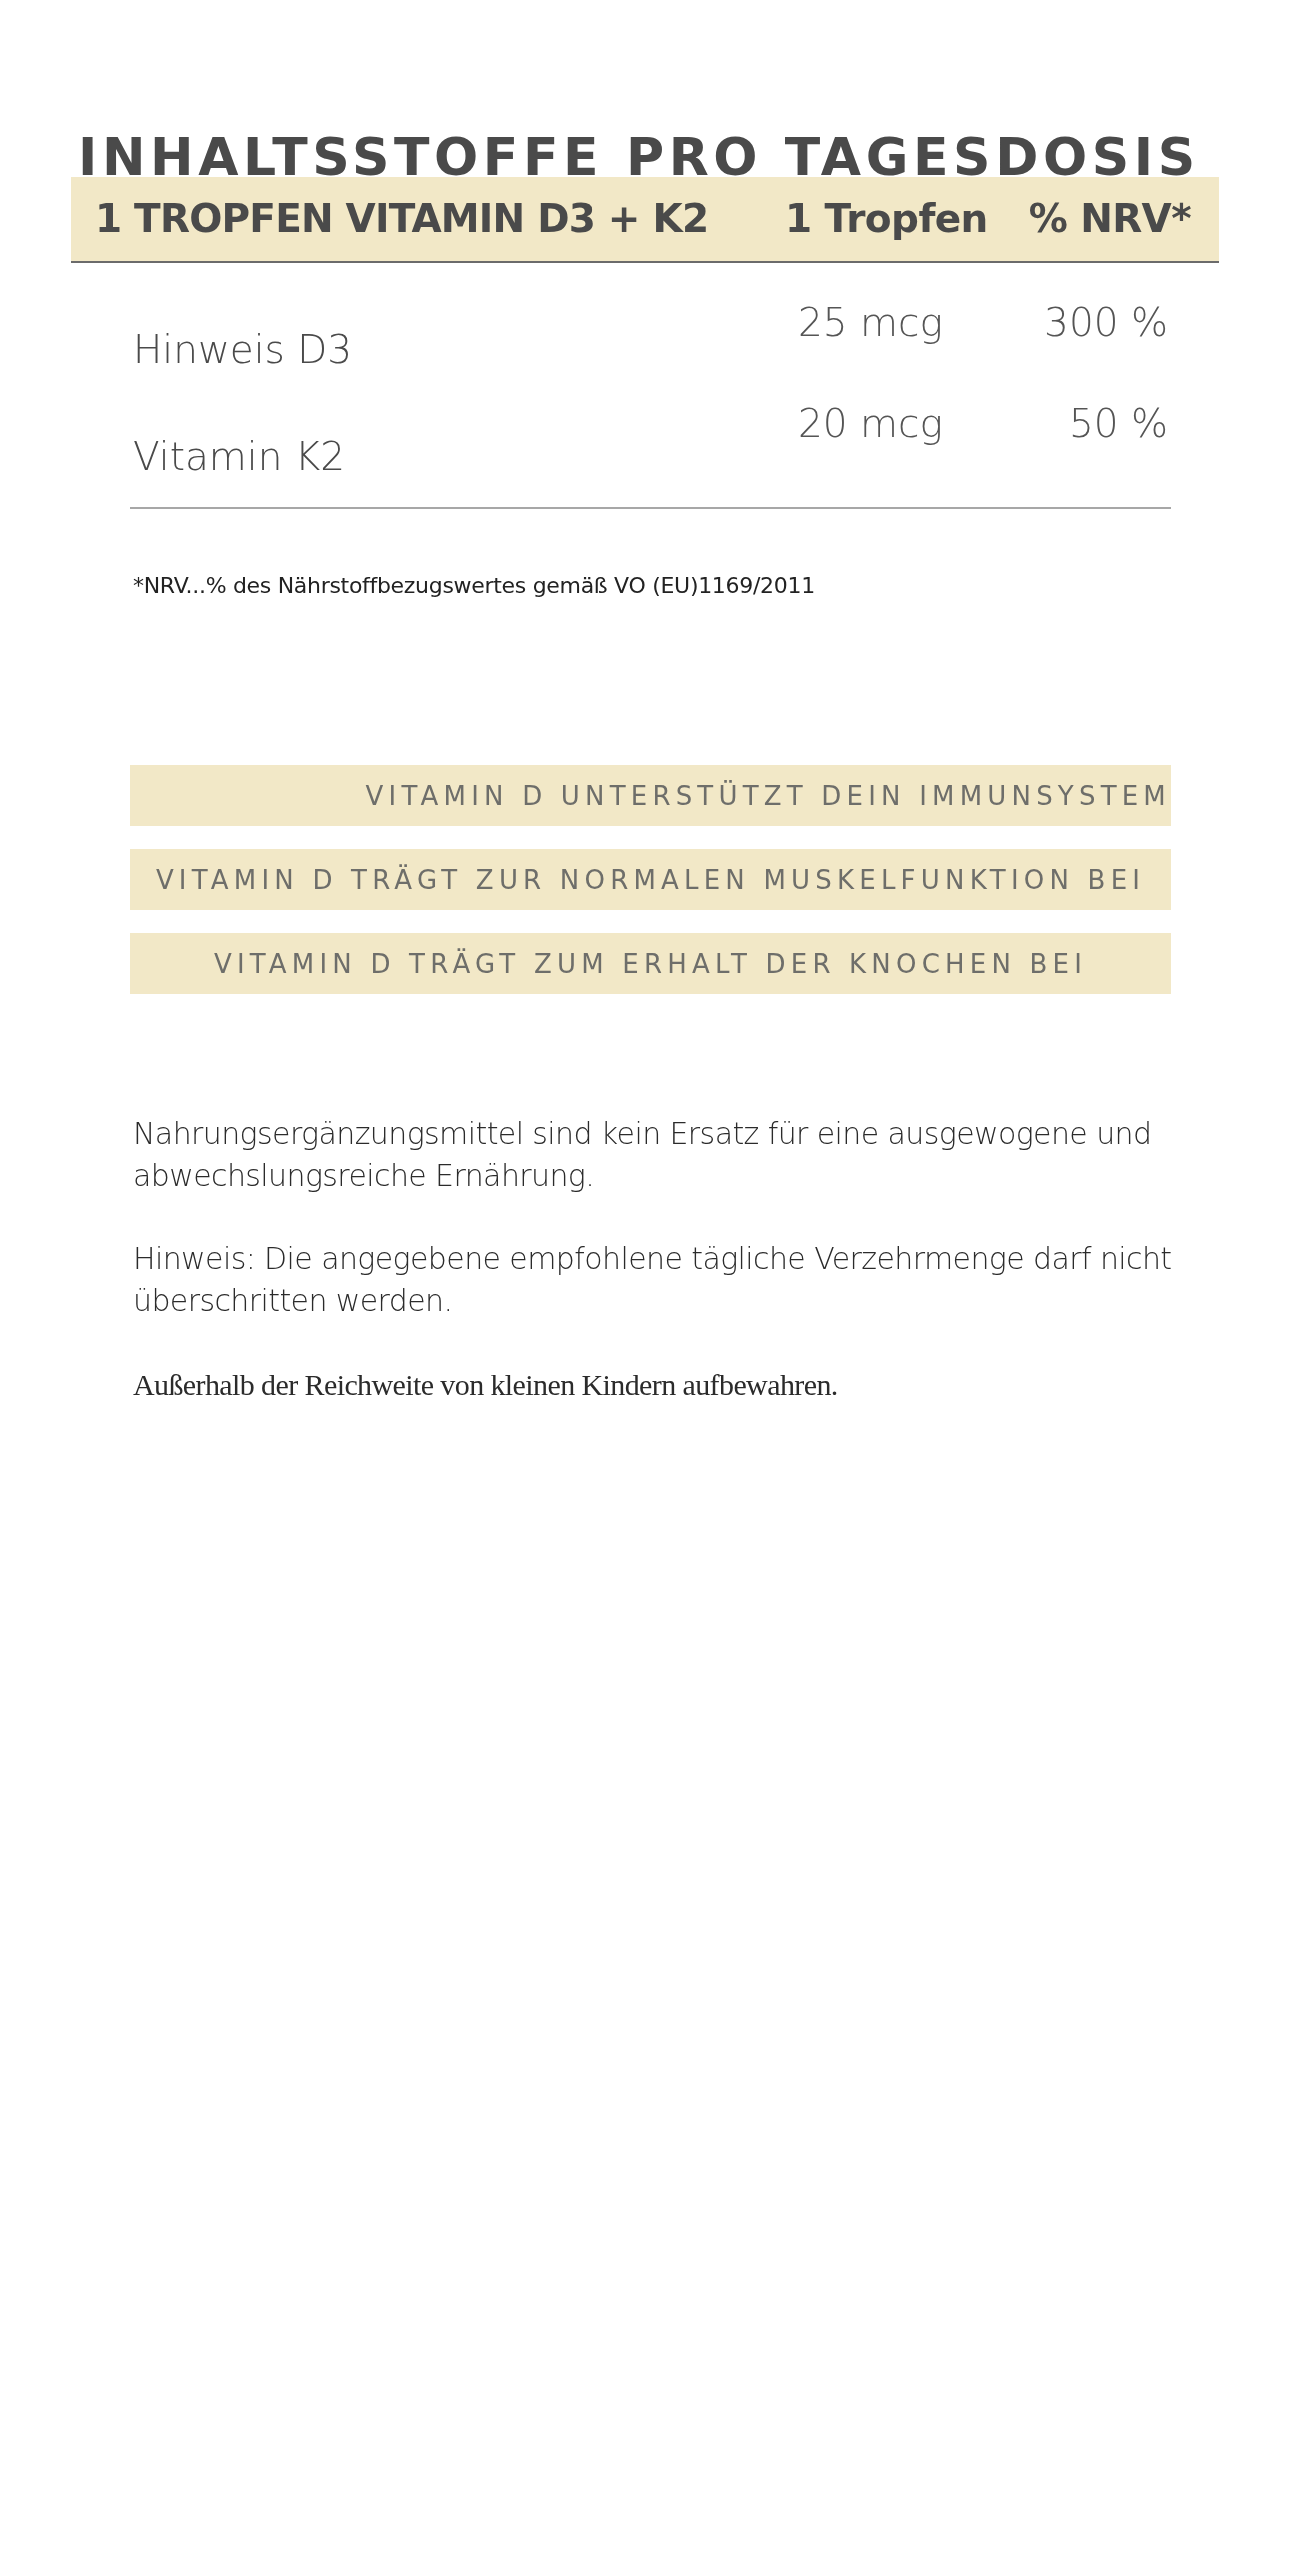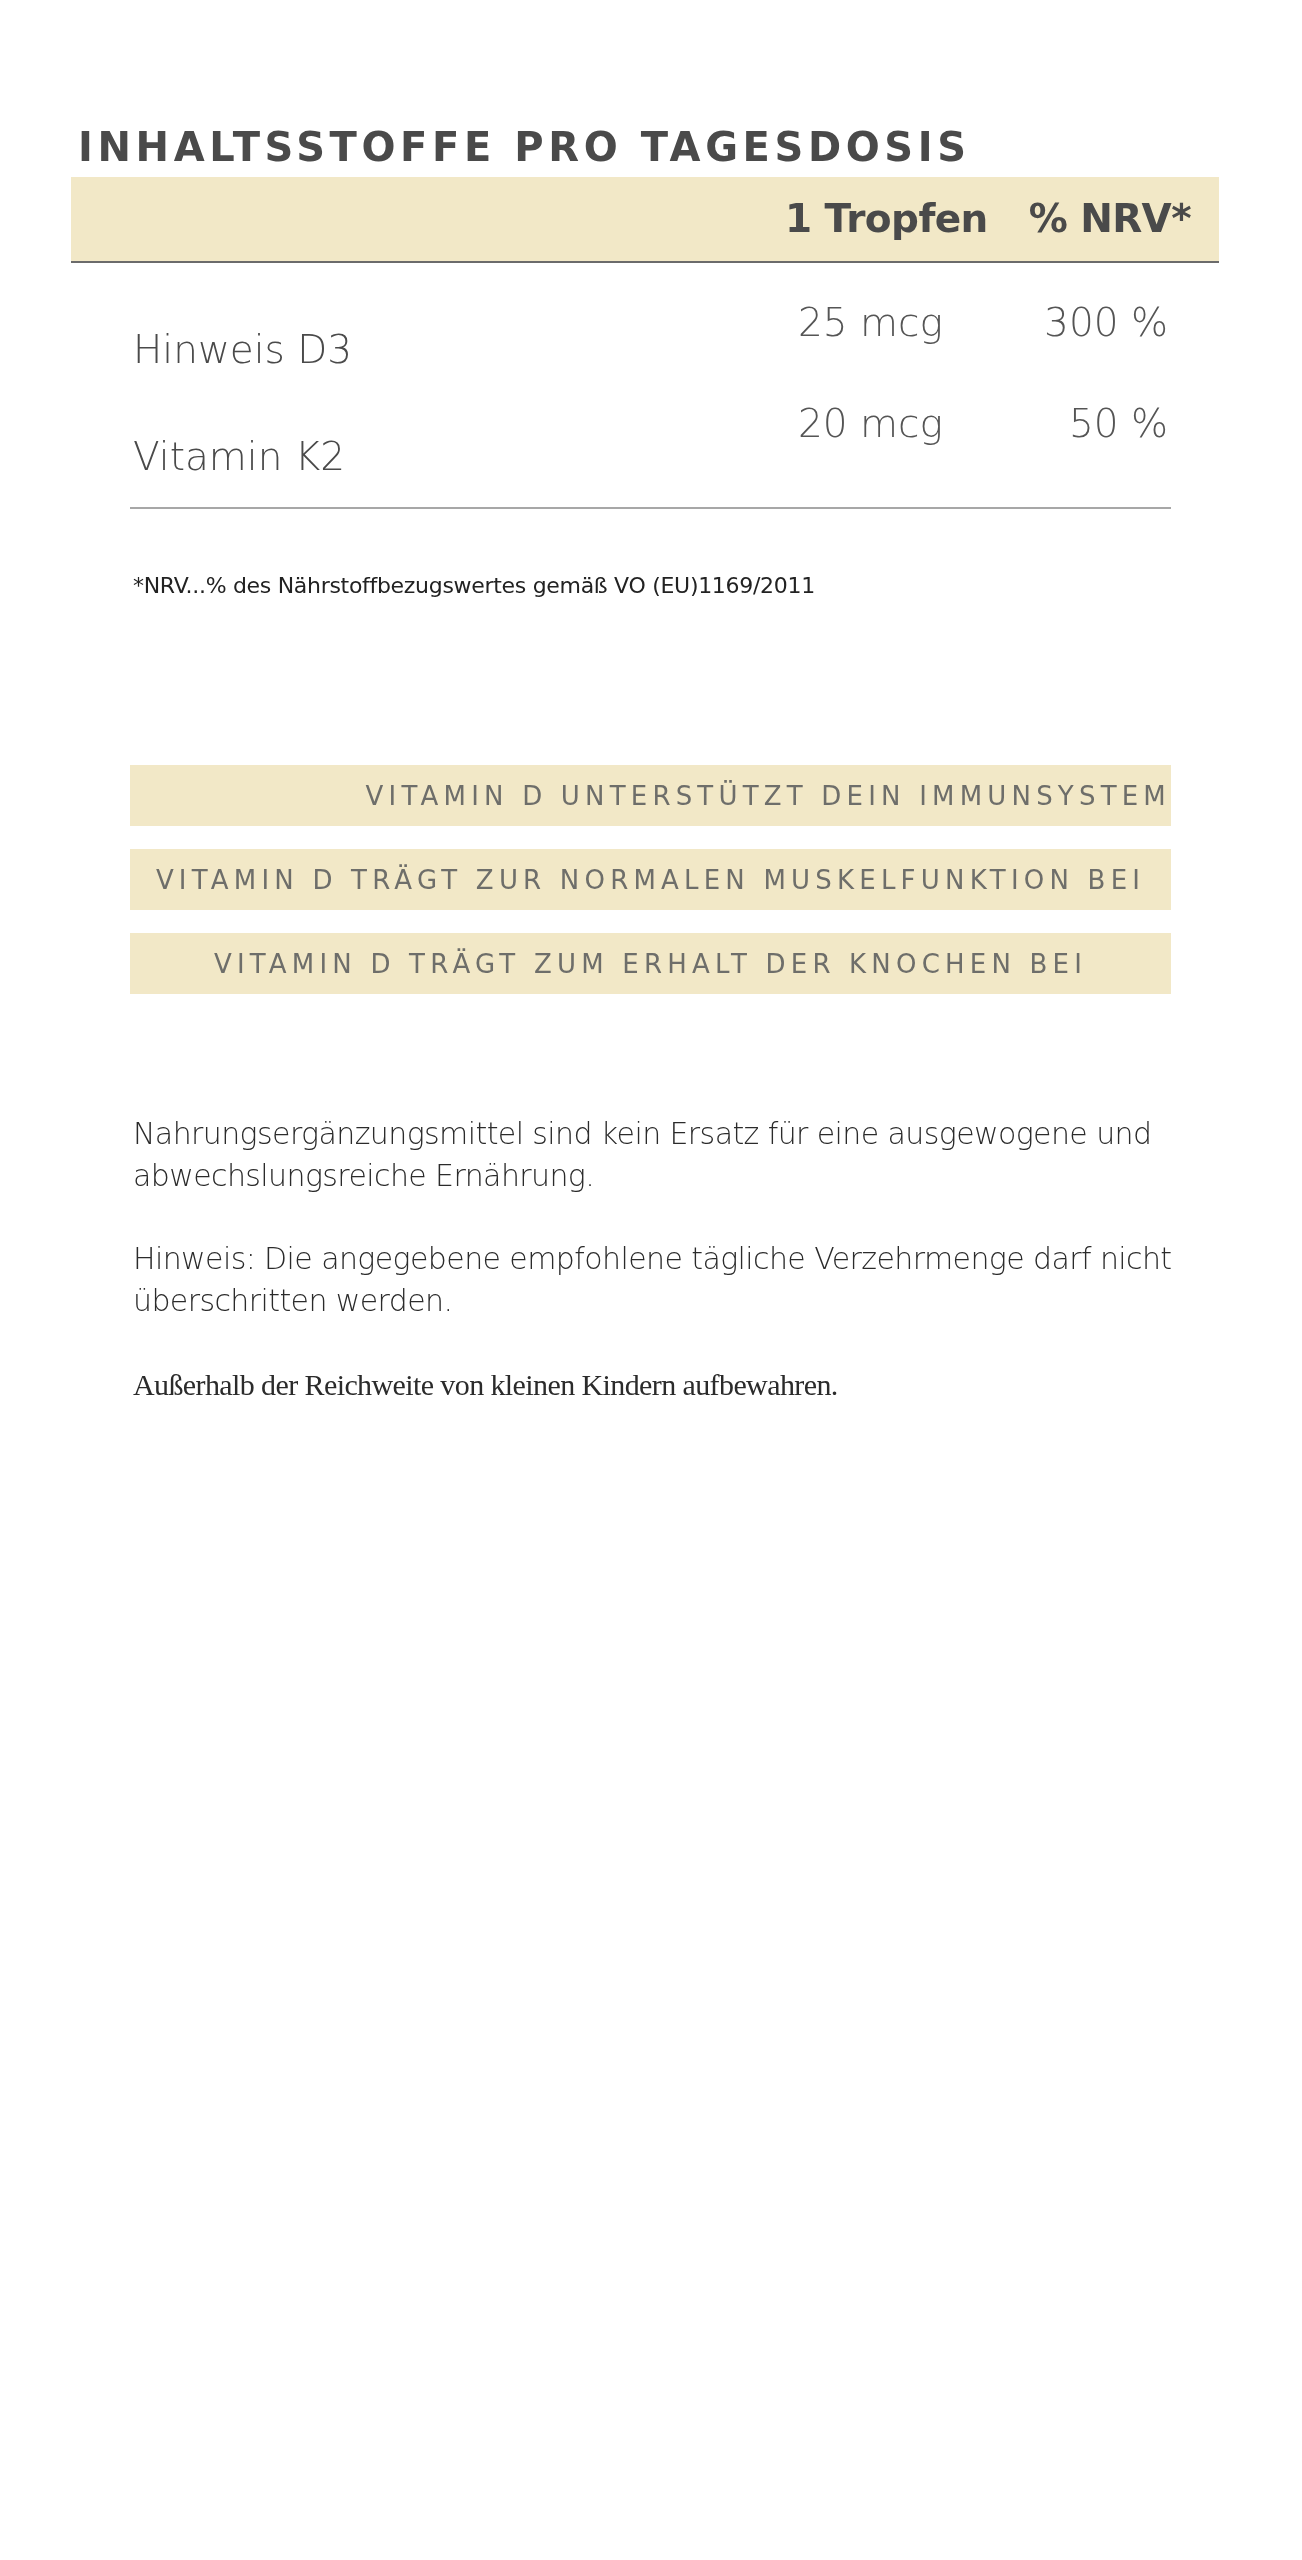--- a/index.html
+++ b/index.html
@@ -21,7 +21,7 @@
     .section-title {
       left: 78px;
       top: 88px;
-      font-size: 40px;
+      font-size: 52px;
       font-weight: 600;
       letter-spacing: 4.6px;
       color: #4a4a4a;

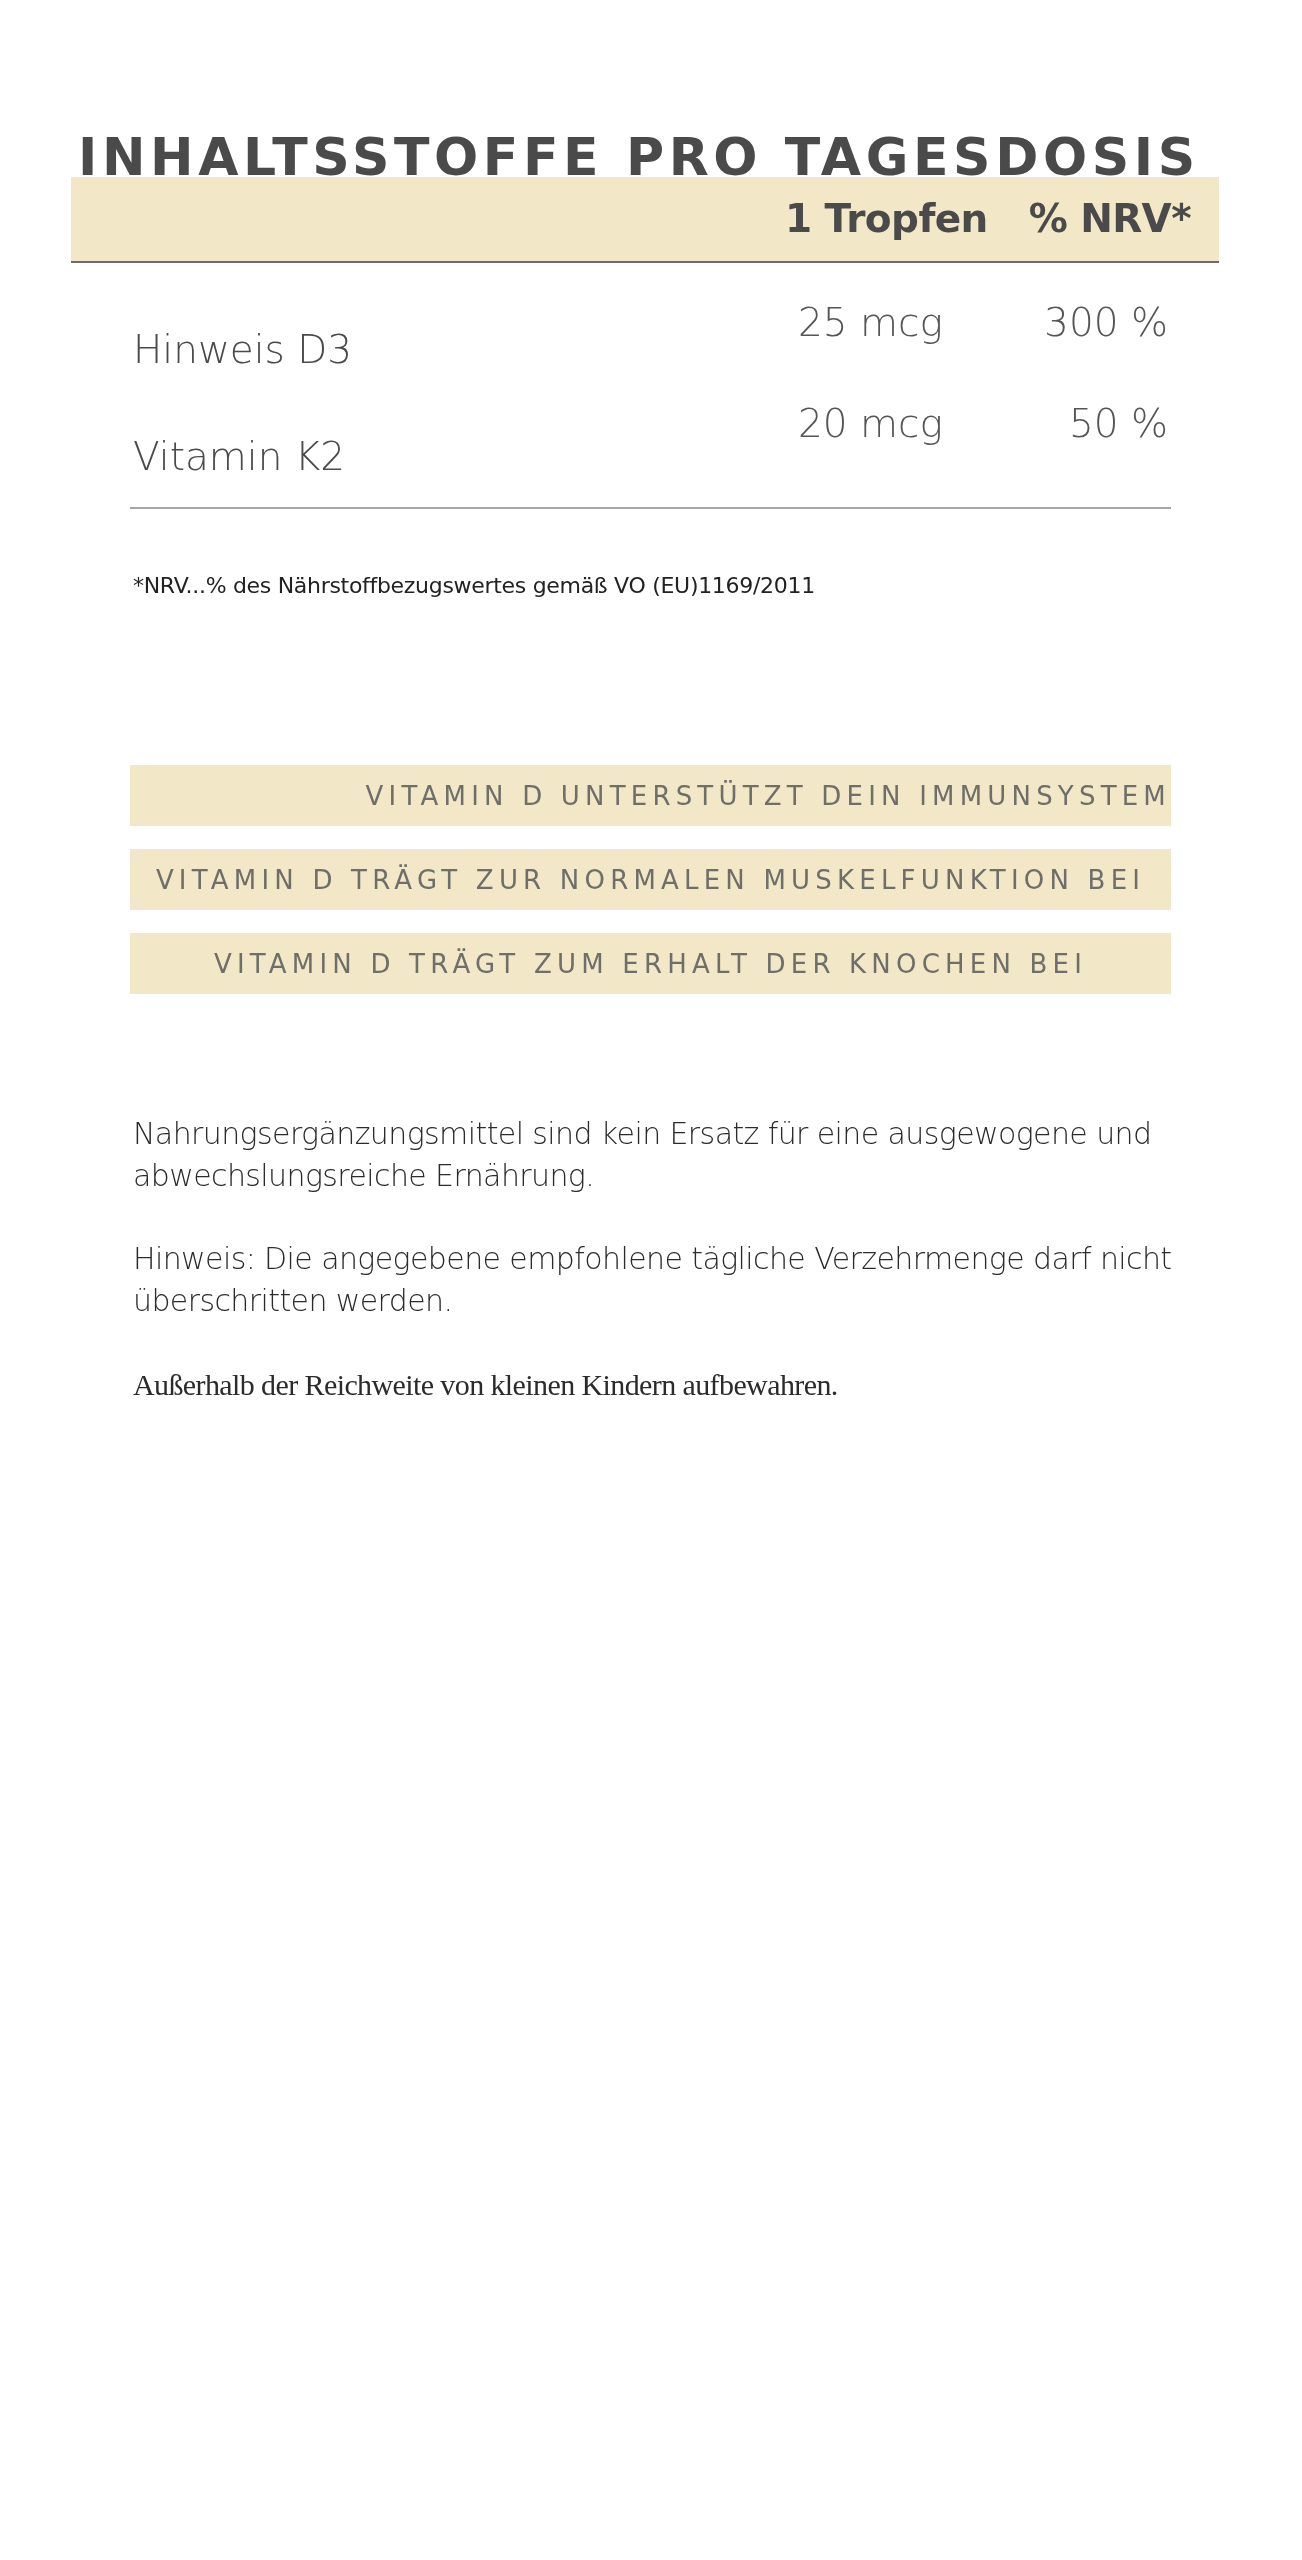--- a/index.html
+++ b/index.html
@@ -144,6 +144,7 @@
 <h2 class="abs section-title">INHALTSSTOFFE PRO TAGESDOSIS</h2>
 
 <div class="abs table-header">
+  <span class="th th-product">1 TROPFEN VITAMIN D3 + K2</span>
   <span class="th th-dose">1 Tropfen</span>
   <span class="th th-nrv">% NRV*</span>
 </div>

